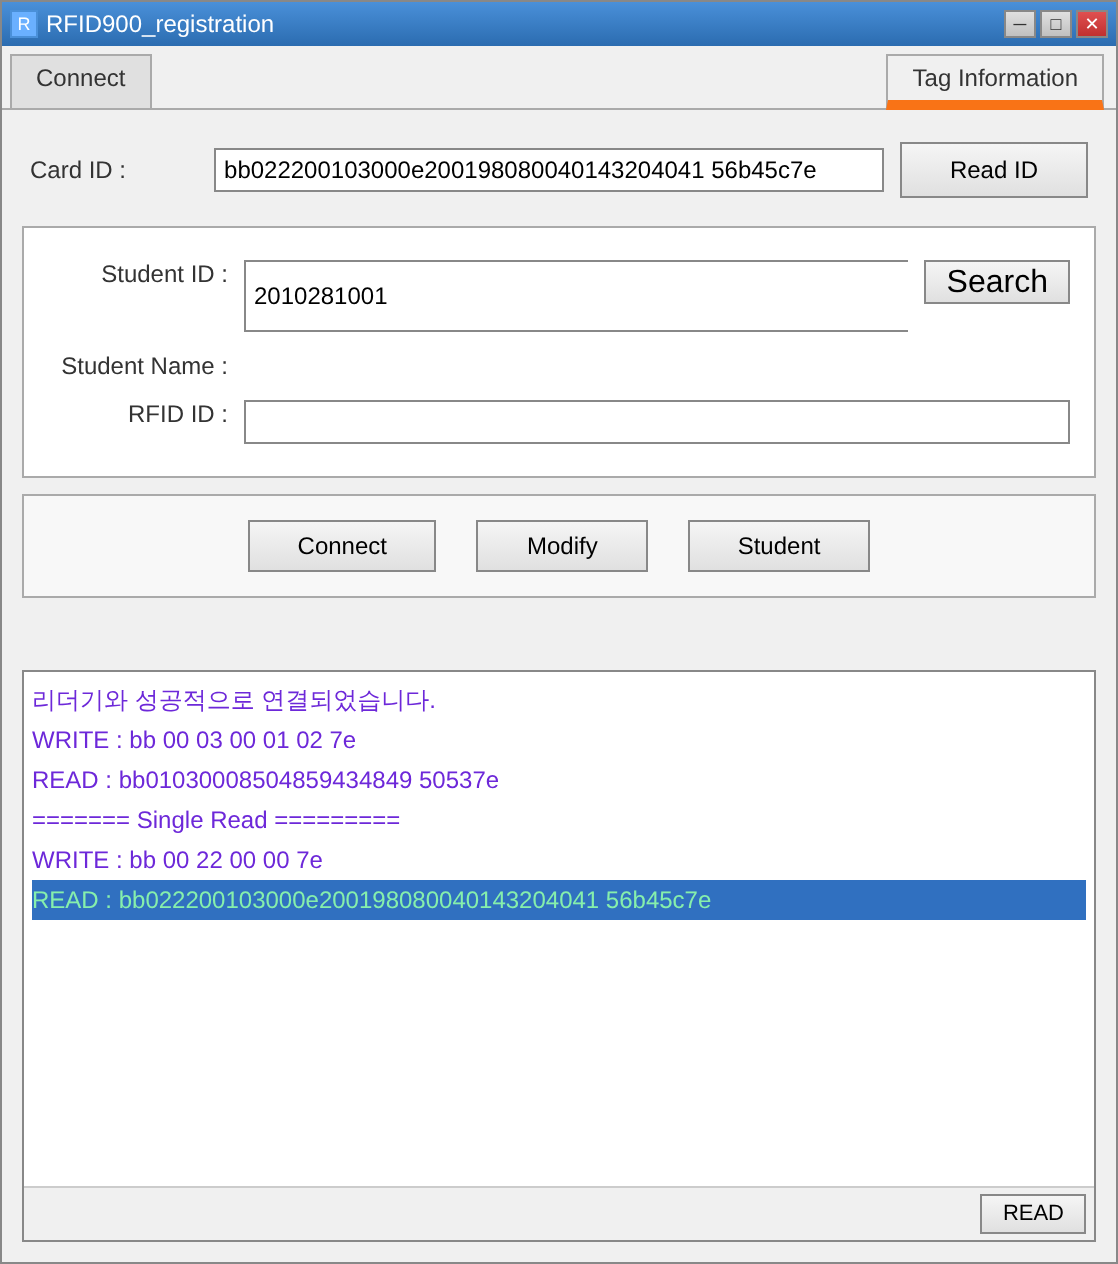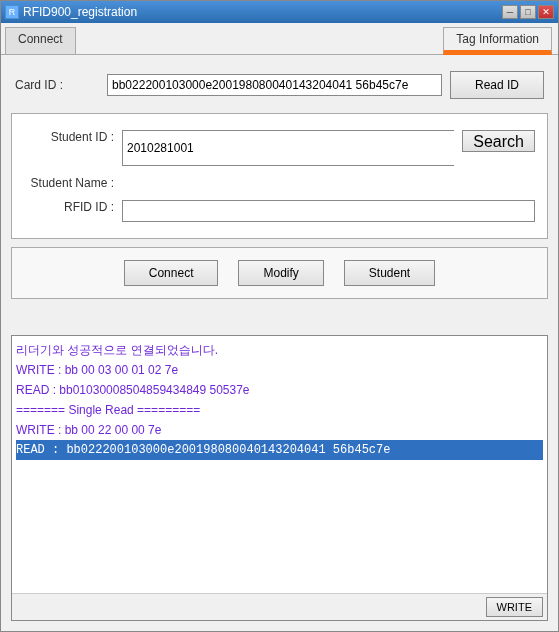--- a/index.html
+++ b/index.html
@@ -247,8 +247,7 @@
 
     .log-line.highlighted {
       background: #3070c0;
-      color: #ffffff;
-      font-family: Liberation Mono, monospace;
+      color: #86efac;
     }
 
     .log-footer {

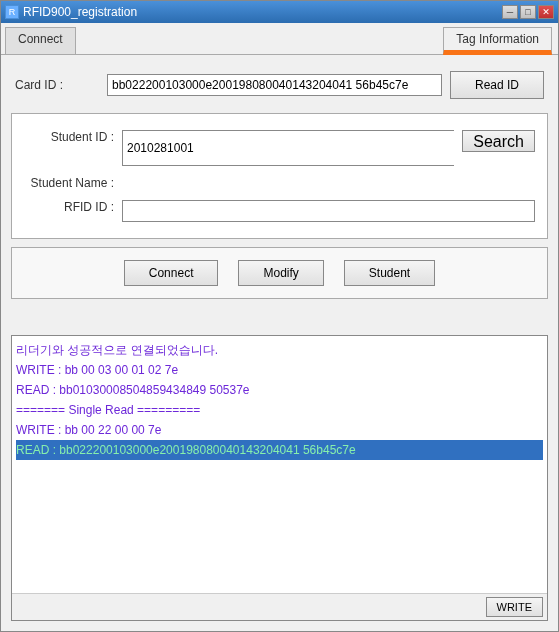--- a/index.html
+++ b/index.html
@@ -341,7 +341,7 @@
           <div class="log-line highlighted">READ  : bb022200103000e200198080040143204041 56b45c7e</div>
         </div>
       <div class="log-footer">
-        <button class="clear-btn">WRITE</button>
+        <button class="clear-btn">READ</button>
       </div>
     </div>
   </div>

